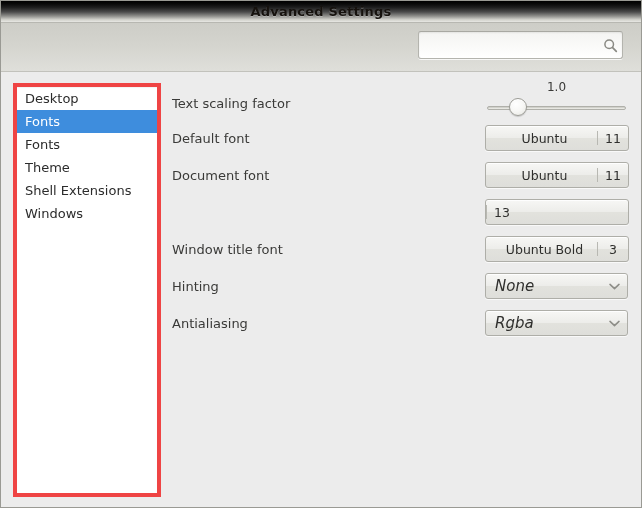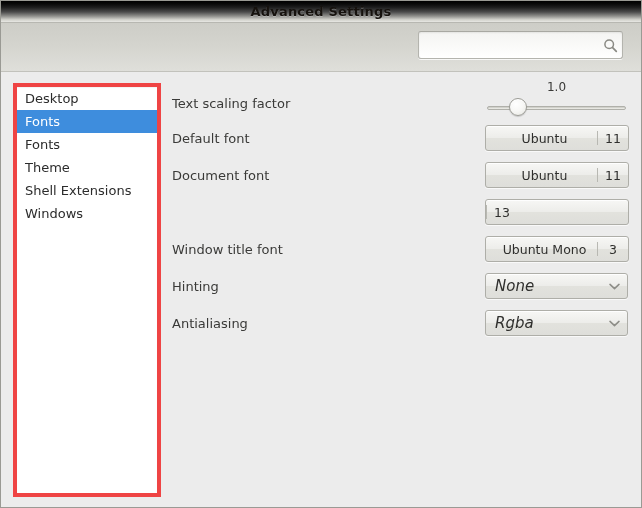--- a/index.html
+++ b/index.html
@@ -364,7 +364,7 @@
         <div class="row-label">Window title font</div>
         <div class="row-control">
           <div class="gbutton">
-            <span class="gbutton-name">Ubuntu Mono</span>
+            <span class="gbutton-name">Ubuntu Bold</span>
             <span class="gbutton-sep"></span>
             <span class="gbutton-size">3</span>
           </div>

